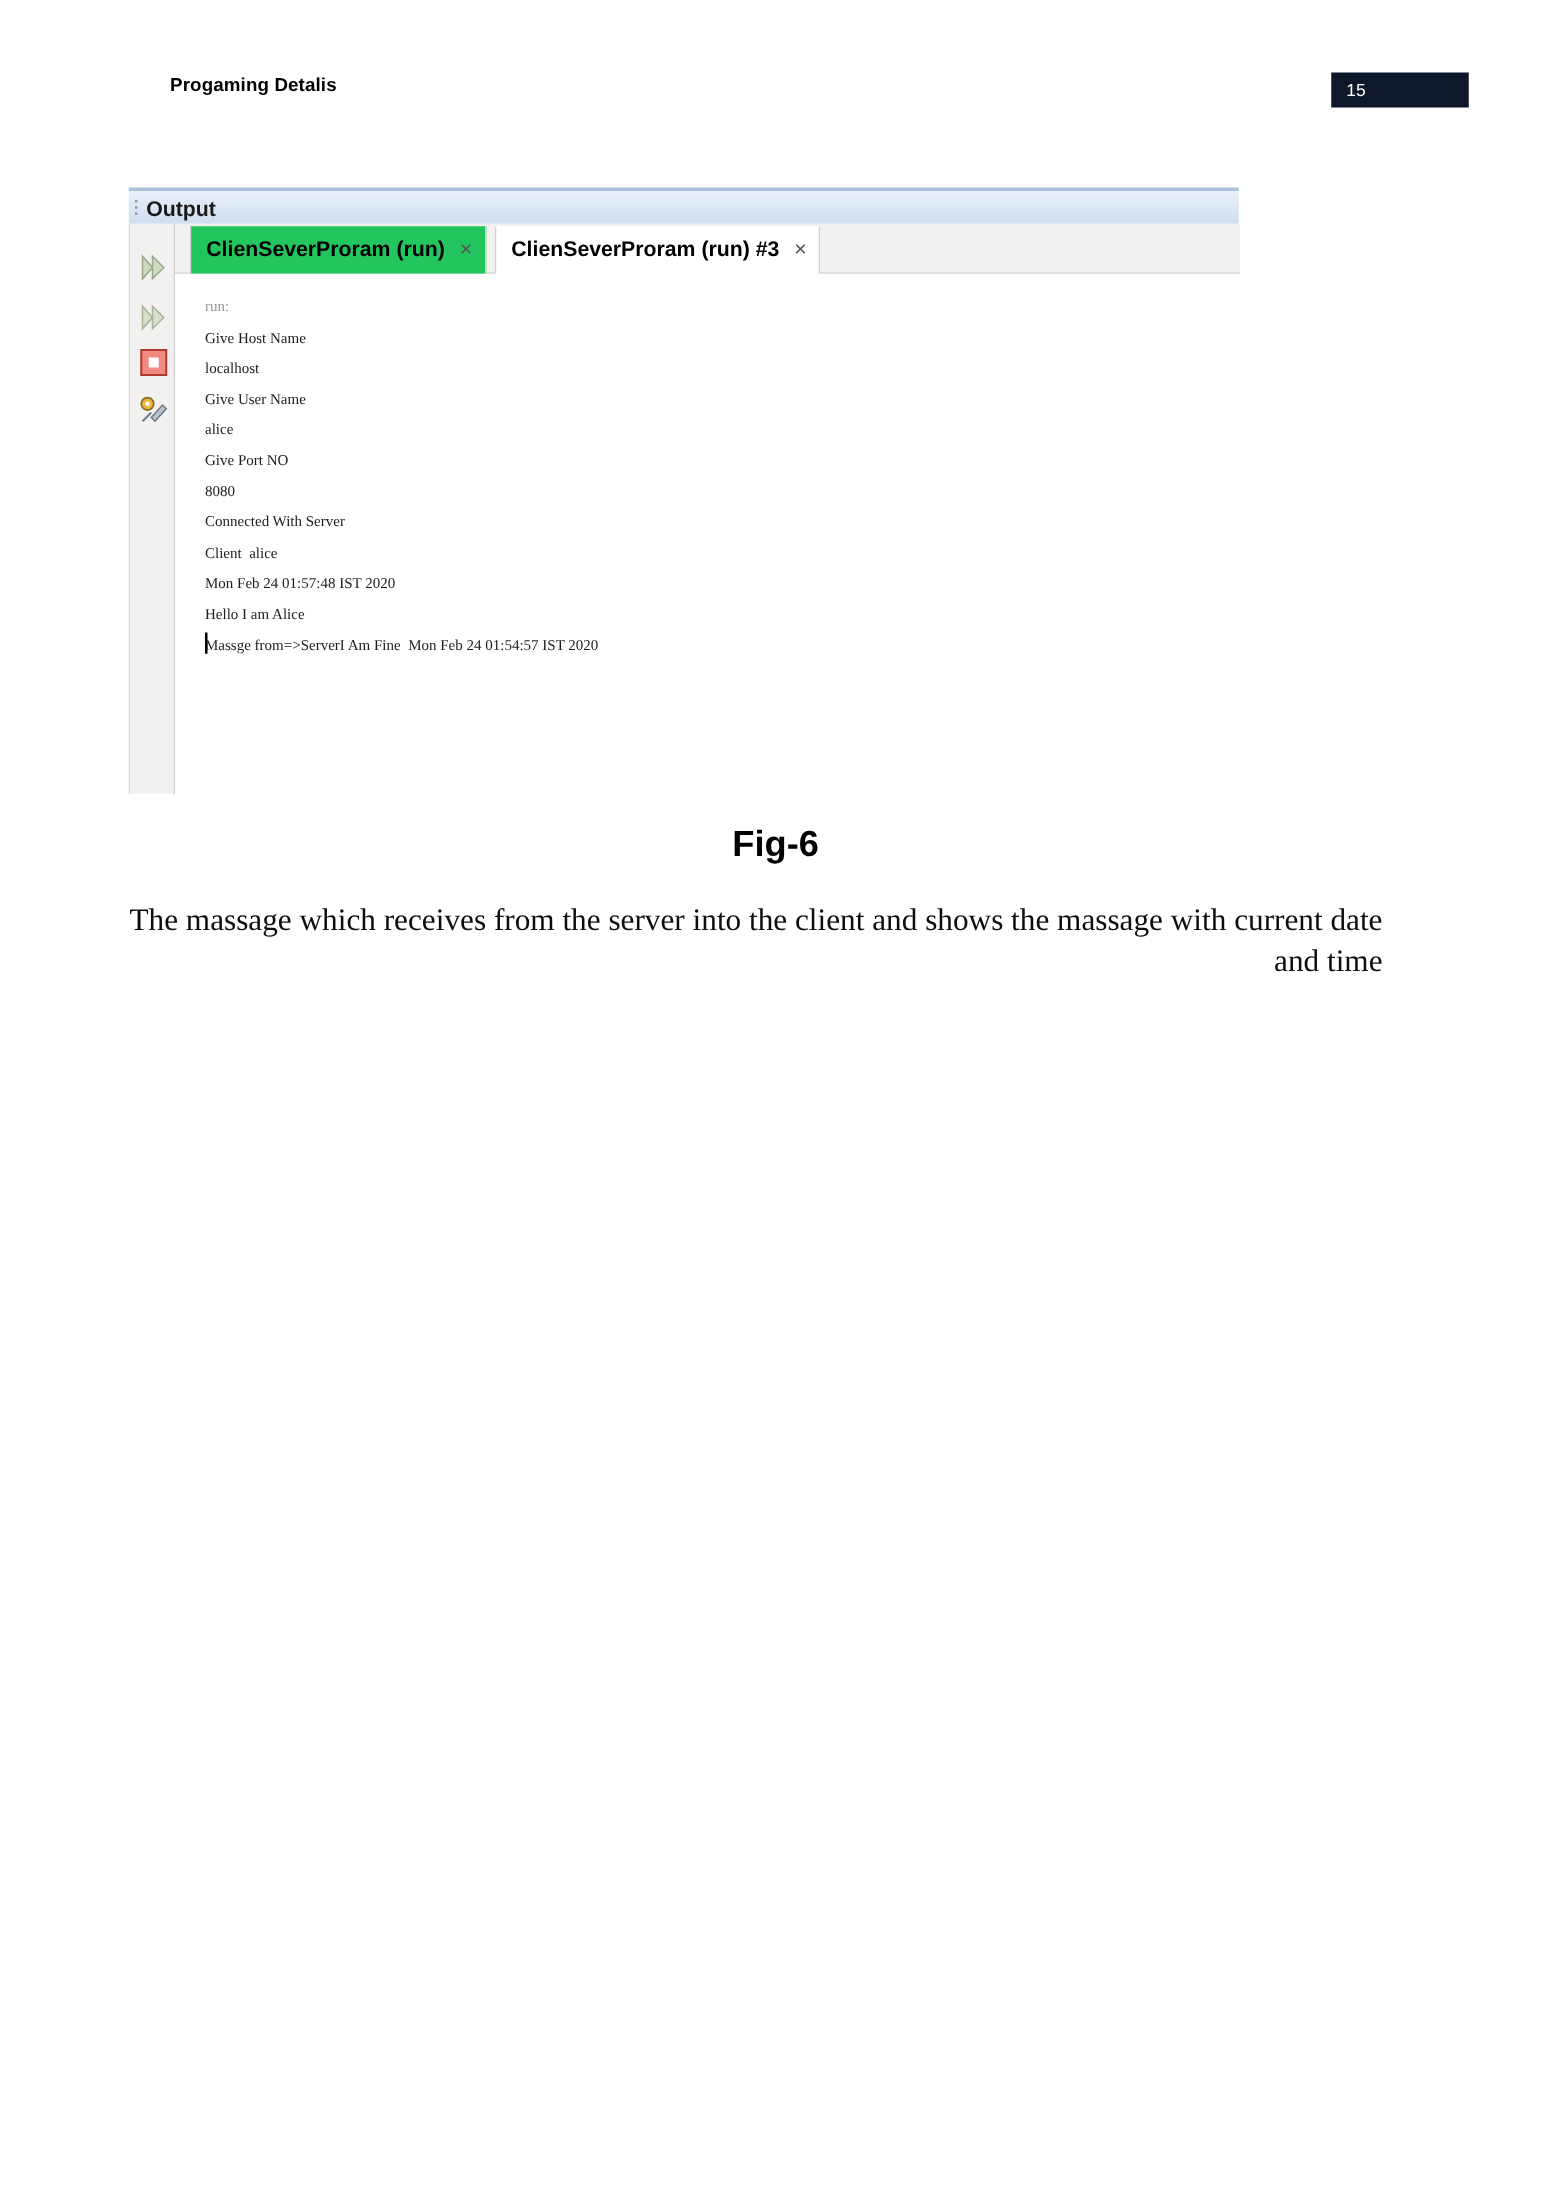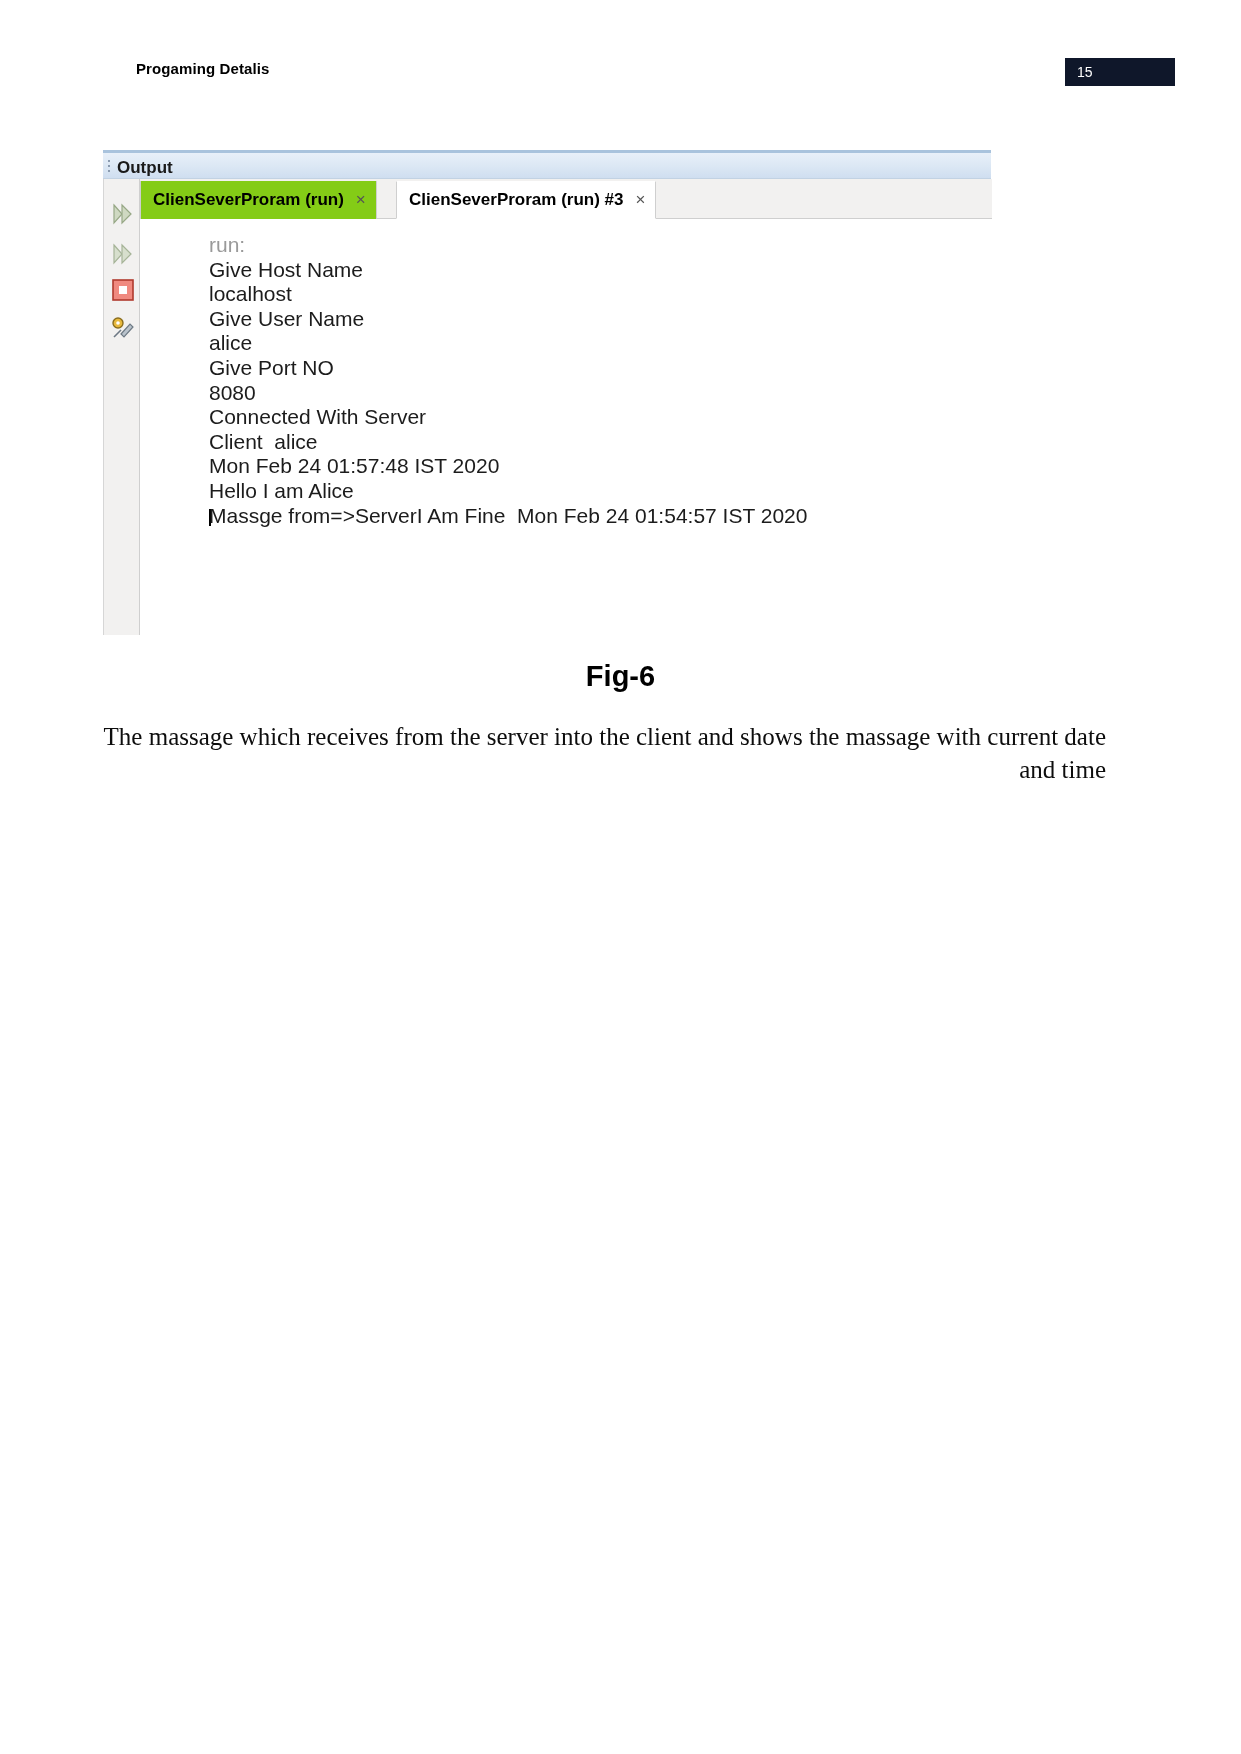--- a/index.html
+++ b/index.html
@@ -161,8 +161,8 @@
     padding: 0 10px 0 12px;
   }
   .tab-inactive {
-    left: 0;
-    background: #84cc16;
+    left: 12px;
+    background: #22c55e;
     border: 1px solid #cfcfcf;
     border-bottom: none;
     border-top: none;

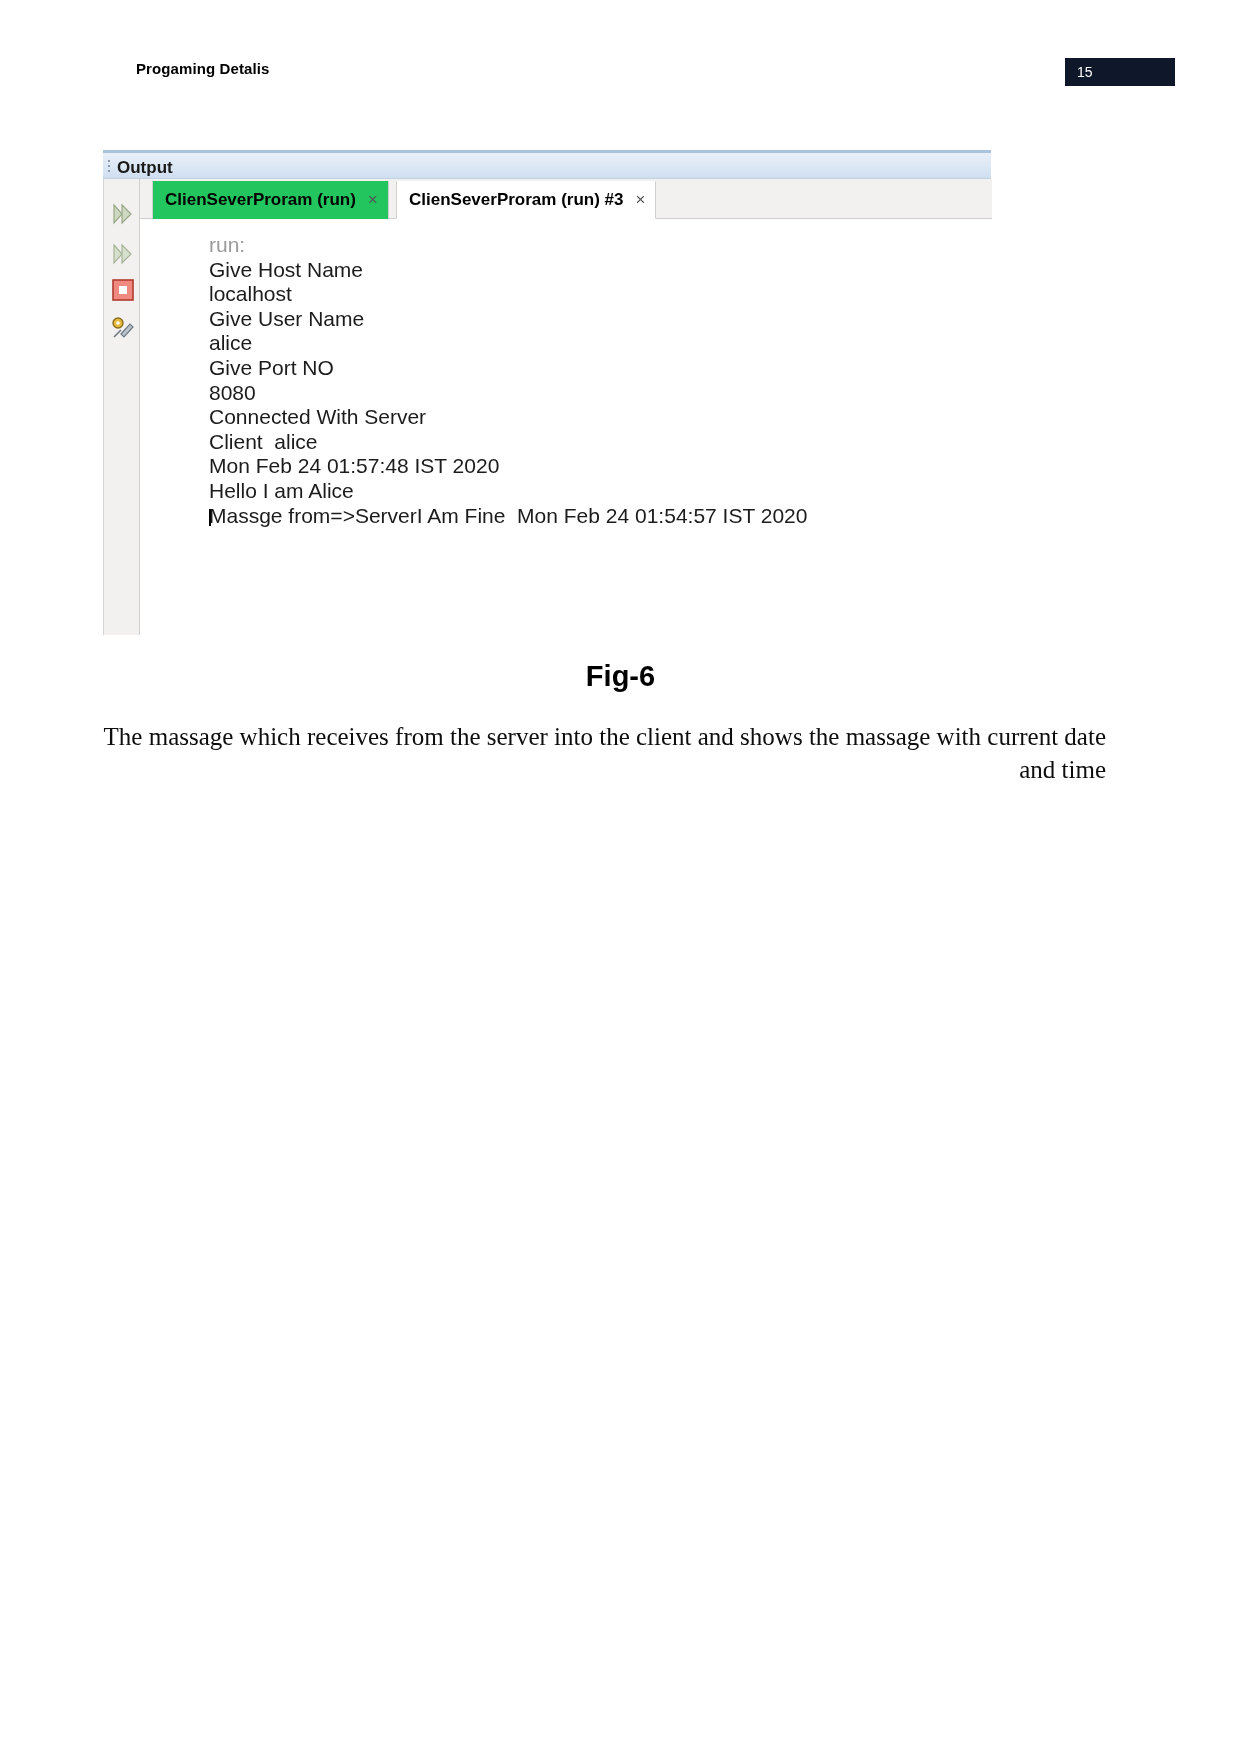--- a/index.html
+++ b/index.html
@@ -196,13 +196,12 @@
     box-sizing: border-box;
   }
   .console-line {
-    font-family: Liberation Sans, sans-serif;
-    font-size: 21px;
+    font-family: Liberation Serif, serif;
+    font-size: 12px;
     line-height: 24.6px;
     color: #1c1c1c;
     white-space: pre;
     position: relative;
-    margin-left: 45px;
   }
   .console-line.dim { color: #9a9a9a; }
   .caret-line { padding-left: 0; }

